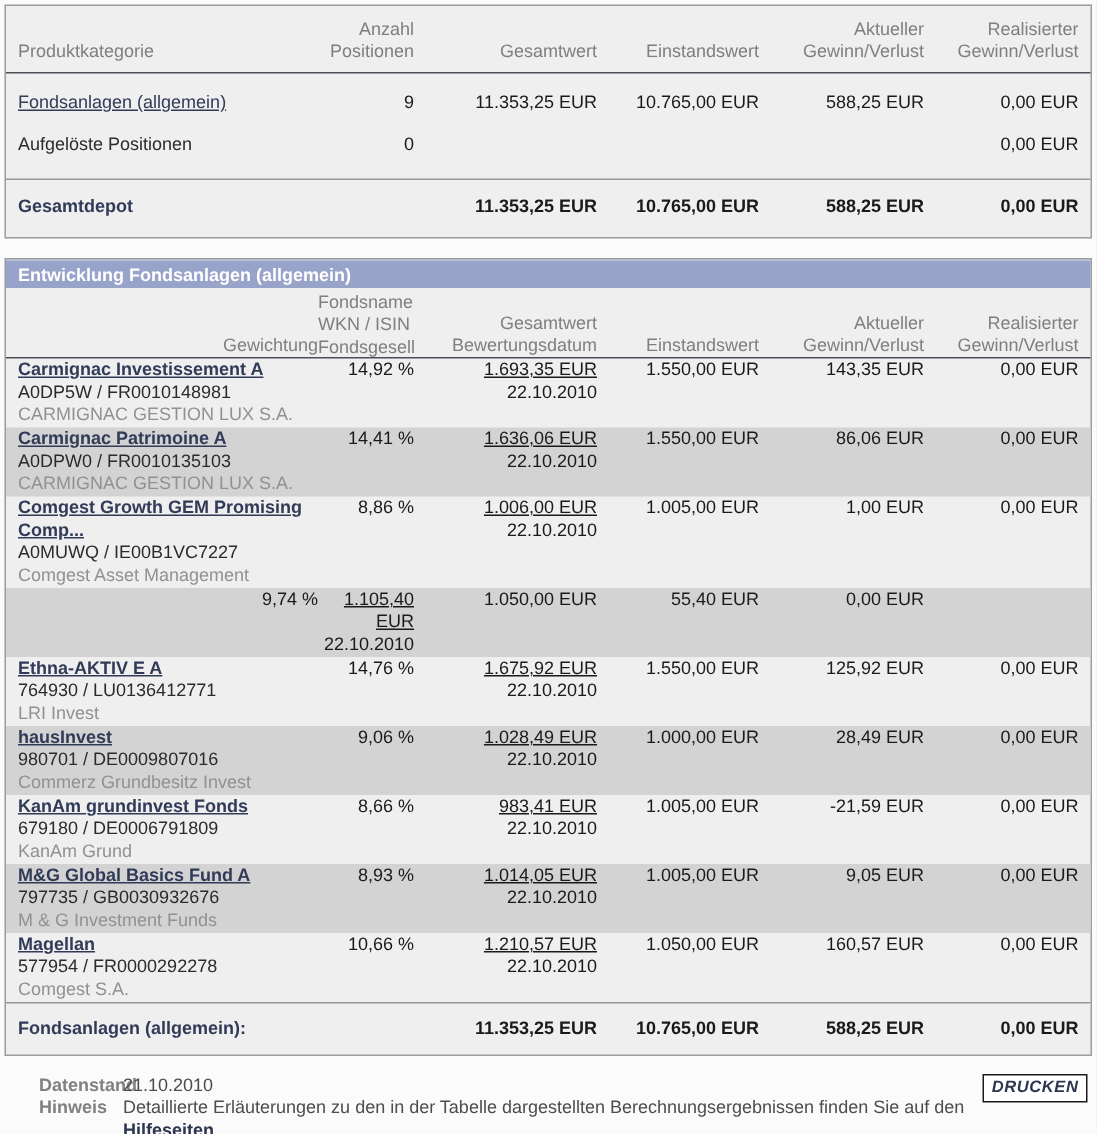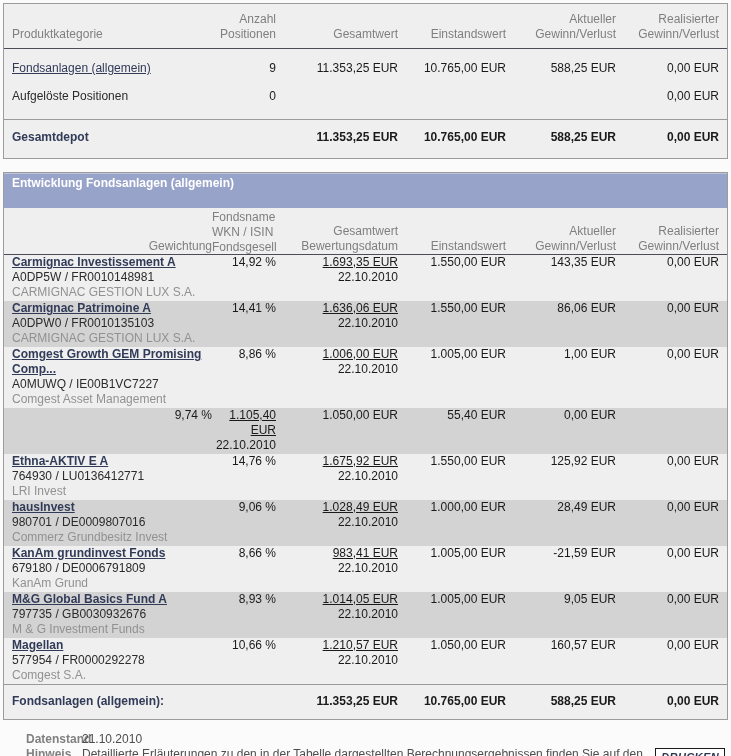--- a/index.html
+++ b/index.html
@@ -49,7 +49,7 @@
 
   
   .titlebar {
-    height: 35px;
+    height: 19px;
     line-height: 18px;
     background: #98a3c9;
     border-top: 1px solid #bcc3dc;

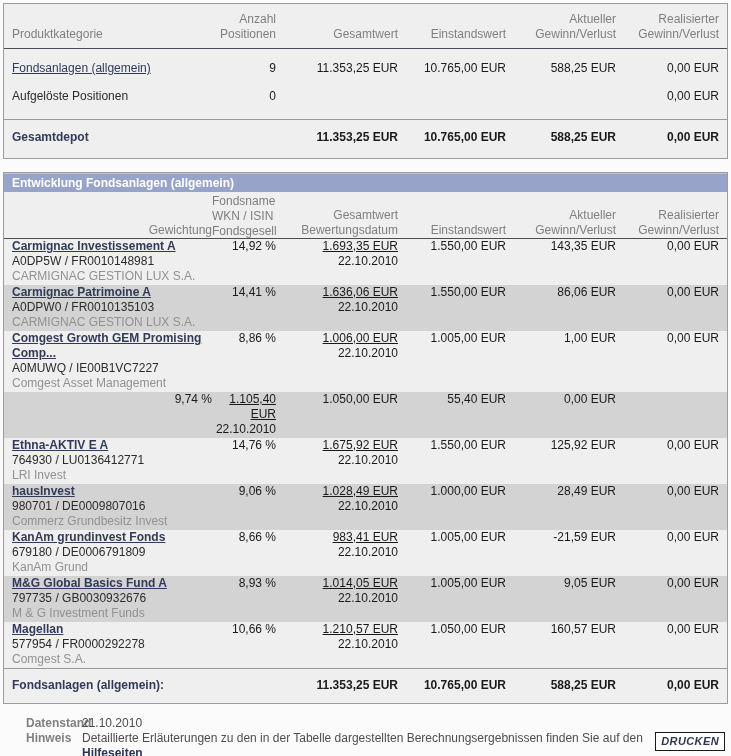--- a/index.html
+++ b/index.html
@@ -94,7 +94,7 @@
   .print-btn {
     position: absolute;
     right: 3px;
-    top: 16px;
+    top: 0;
     background: #ffffff;
     border: 1px solid #1a1a1a;
     color: #2d3650;

